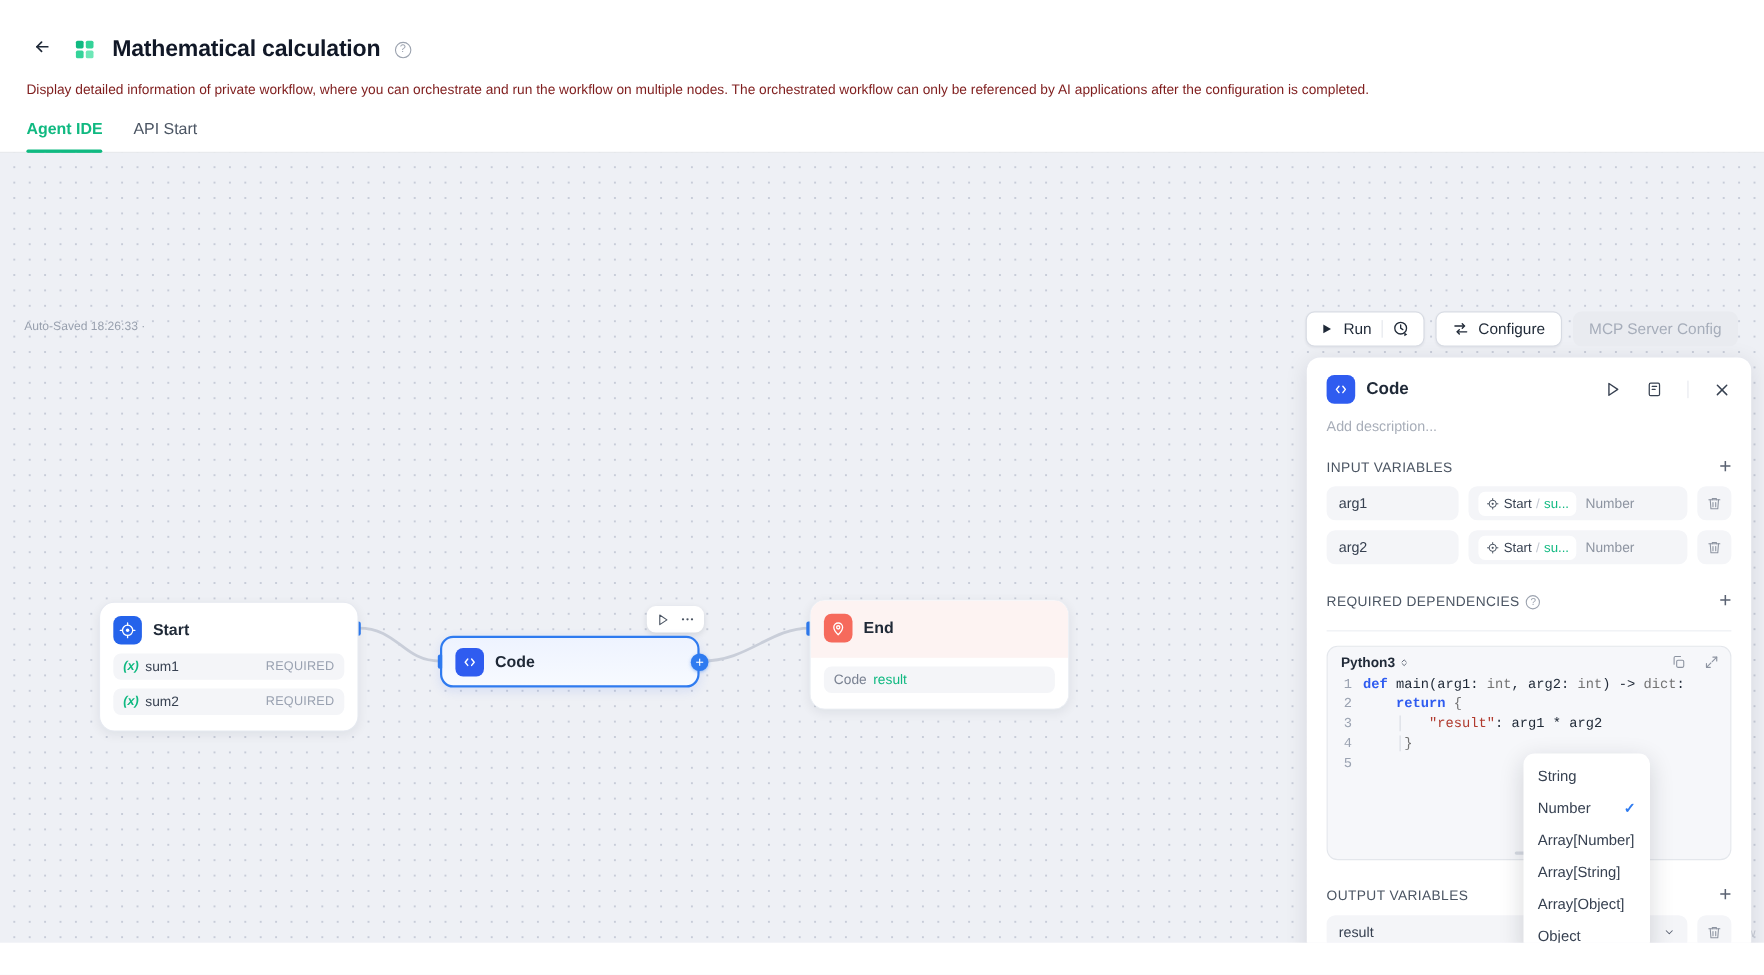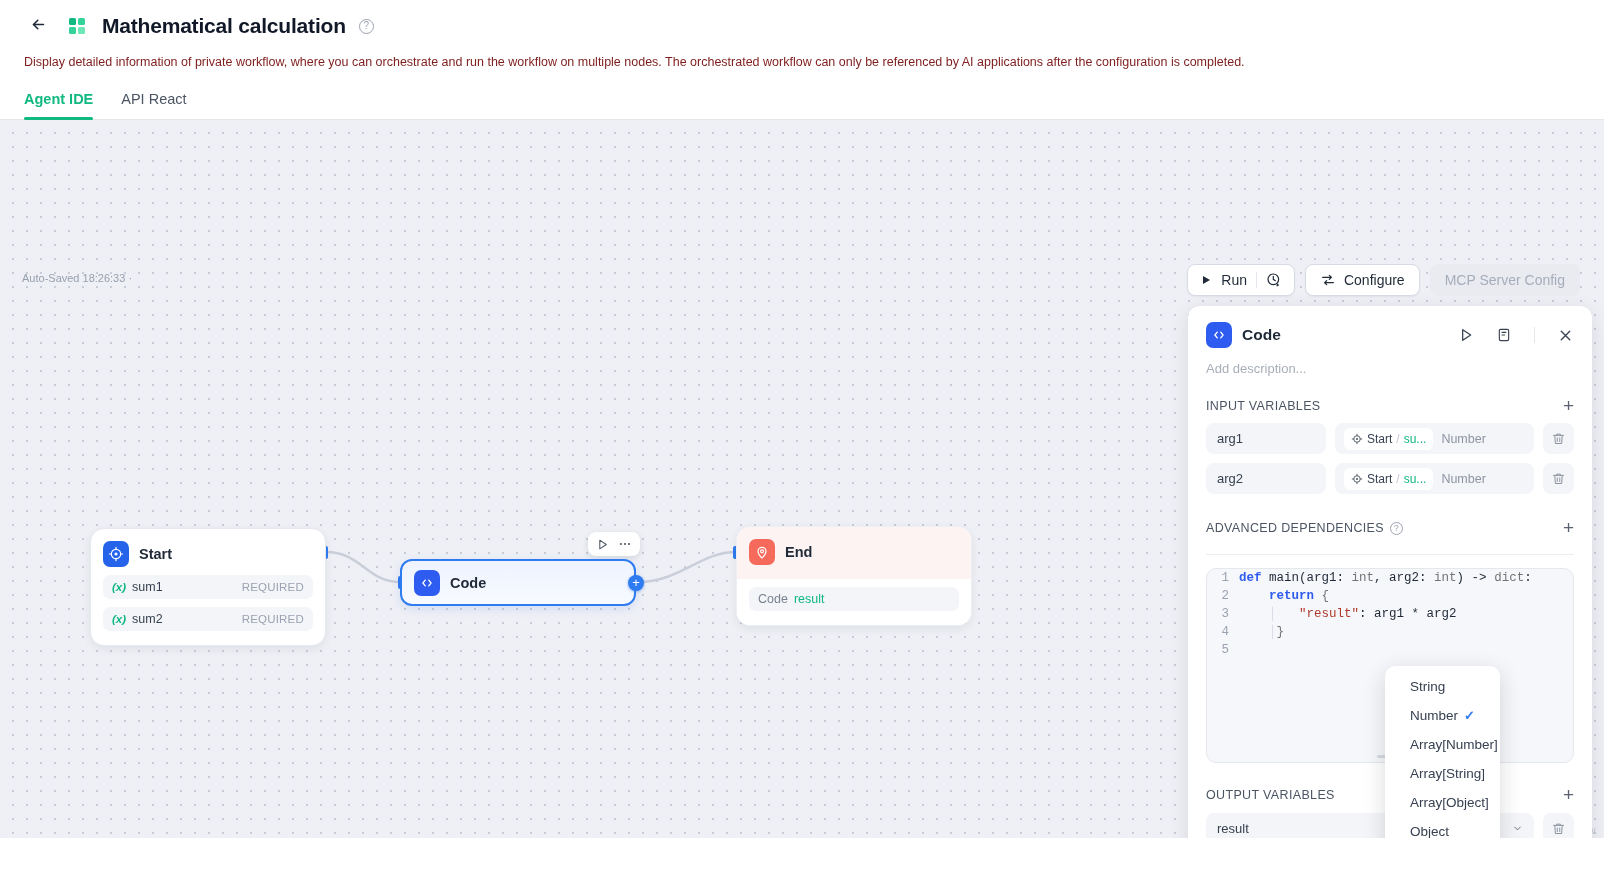--- a/index.html
+++ b/index.html
@@ -12,7 +12,7 @@
   }
 
   
-  .topbar { padding: 9px 24px 0 24px; background:#fff; }
+  .topbar { padding: 28px 24px 0 24px; background:#fff; }
   .title-row { display:flex; align-items:center; gap:12px; height:34px; }
   .back-btn {
     width:28px; height:28px; border-radius:8px; background:#fff;

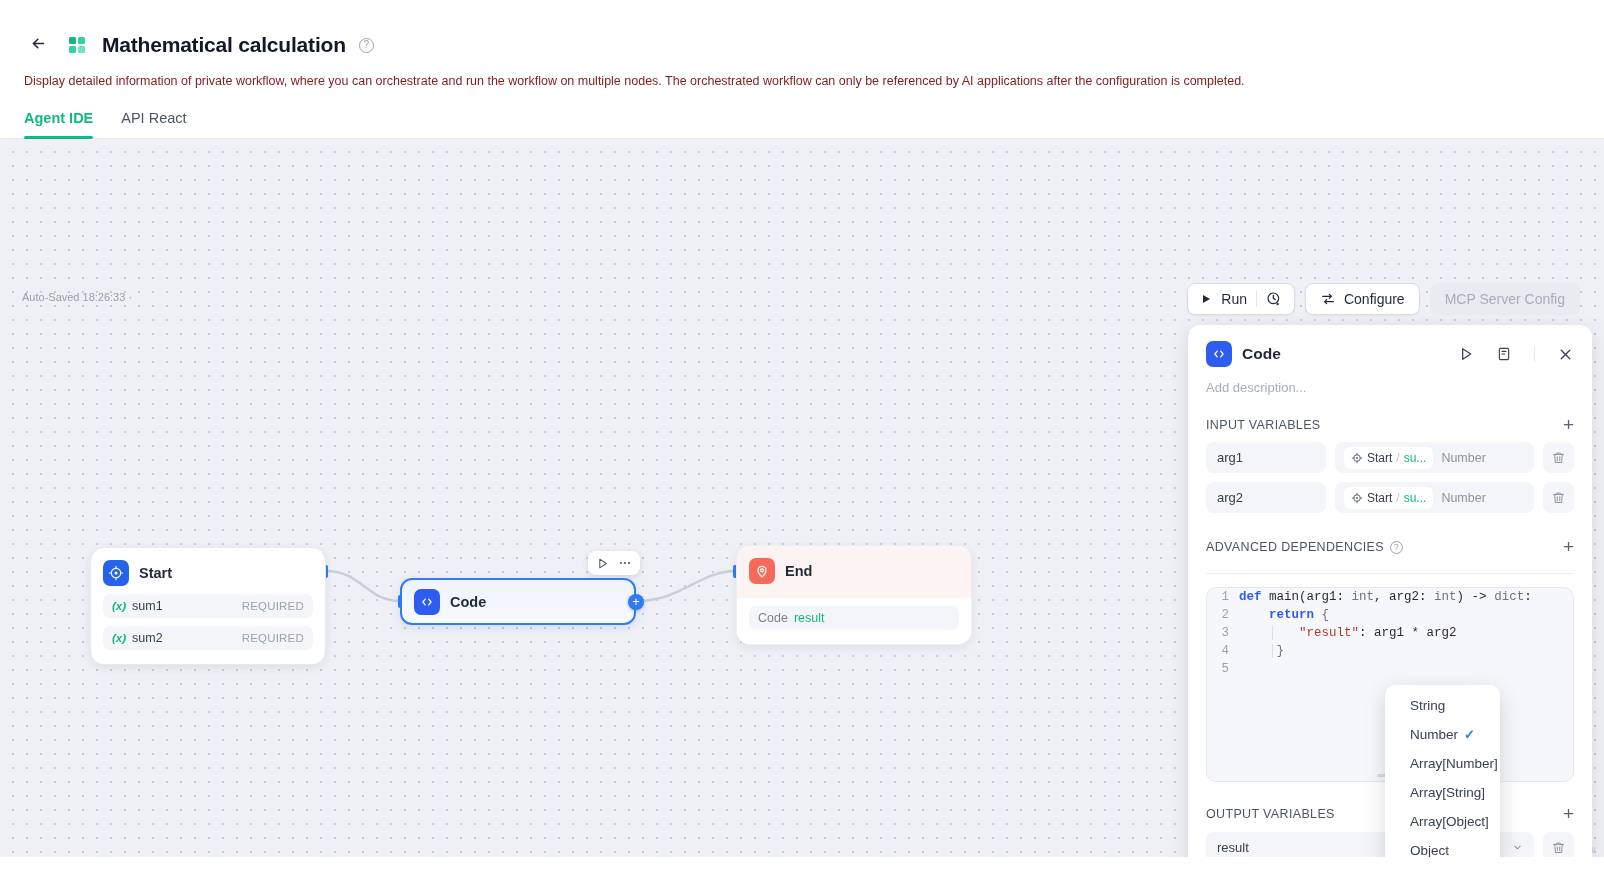--- a/index.html
+++ b/index.html
@@ -296,7 +296,7 @@
   <div class="subtitle">Display detailed information of private workflow, where you can orchestrate and run the workflow on multiple nodes. The orchestrated workflow can only be referenced by AI applications after the configuration is completed.</div>
   <div class="tabs">
     <div class="tab active">Agent IDE</div>
-    <div class="tab">API React</div>
+    <div class="tab">API Start</div>
   </div>
 </div>
 <div class="tabs-underline"></div>

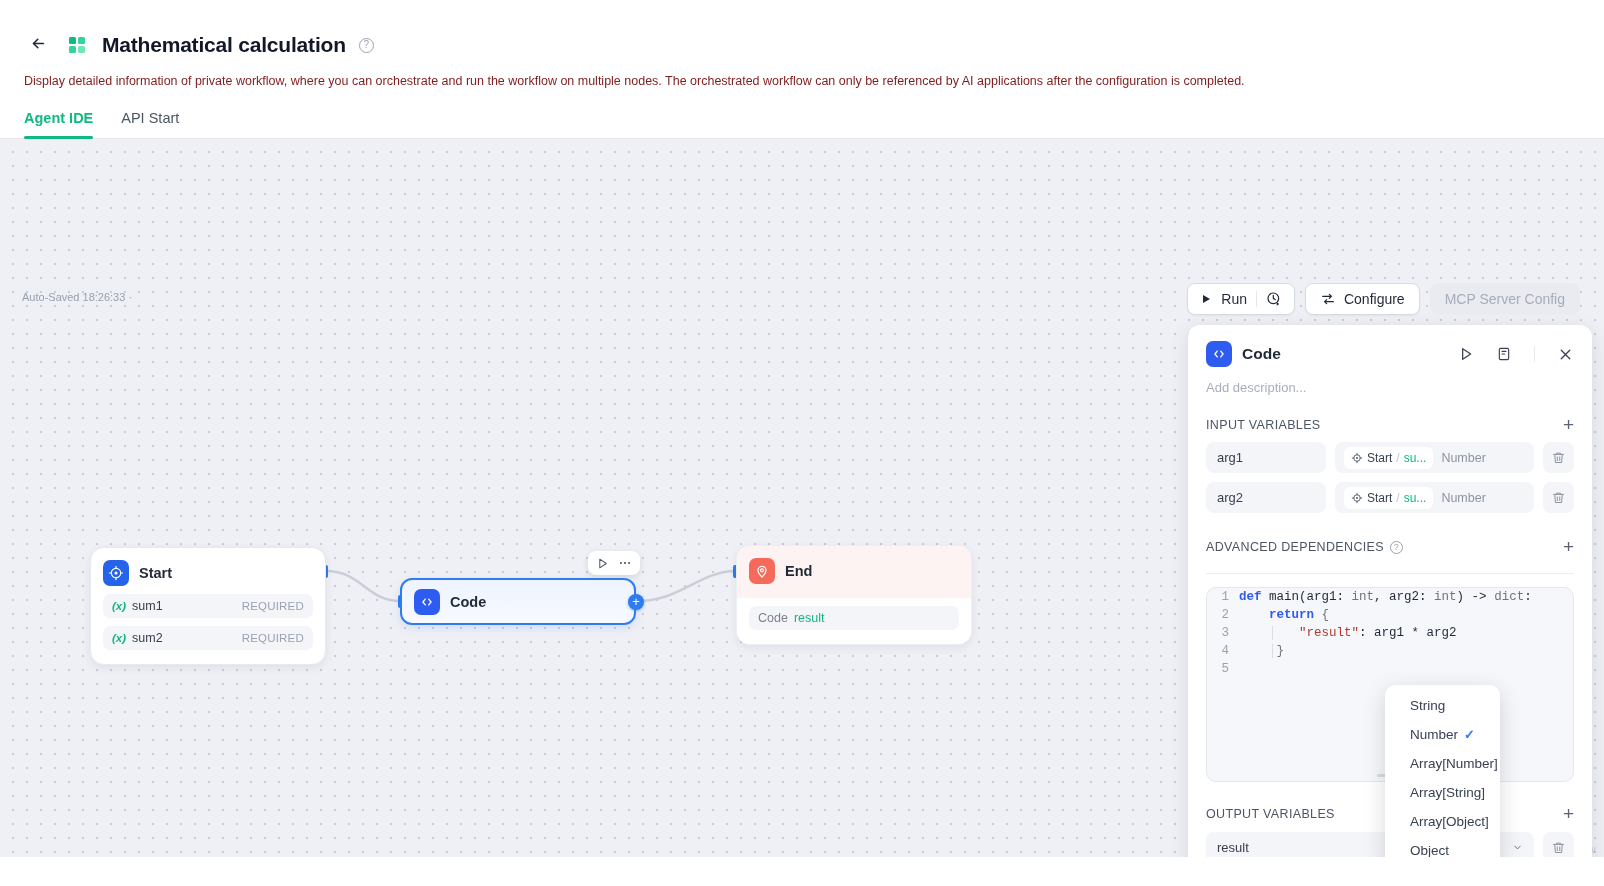--- a/index.html
+++ b/index.html
@@ -512,7 +512,7 @@
 
     <div class="sec-head" style="padding-top:26px;">
       <span class="sec-title">
-        <span>ADVANCED DEPENDENCIES</span>
+        <span>REQUIRED DEPENDENCIES</span>
         <span class="help-icon">?</span>
       </span>
       <span class="sec-plus">+</span>

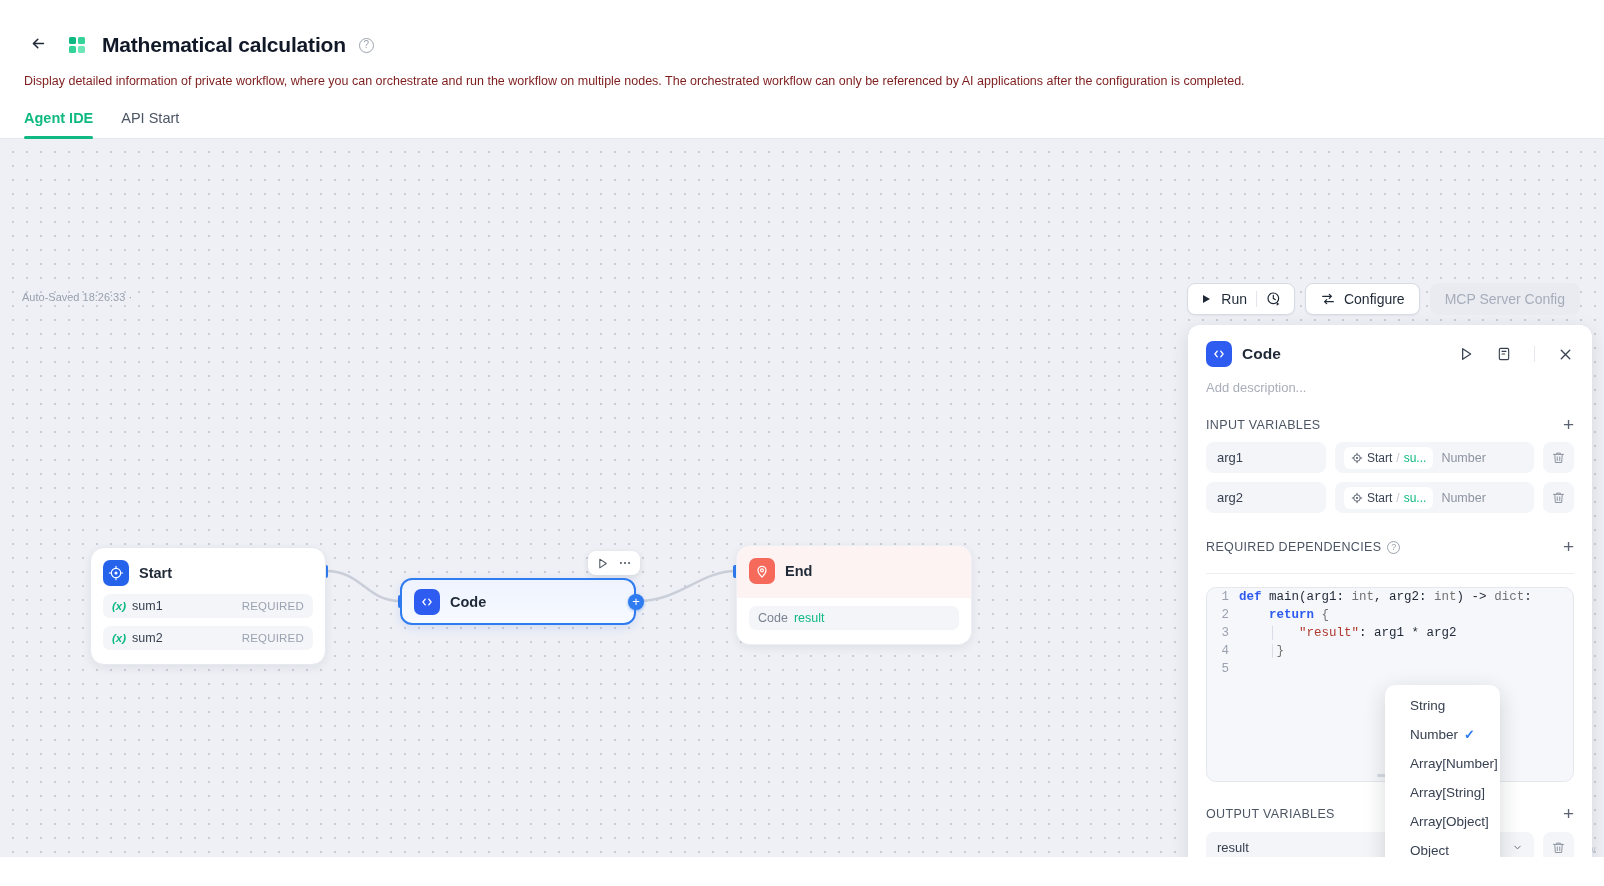--- a/index.html
+++ b/index.html
@@ -521,6 +521,30 @@
     <div class="panel-hr"></div>
 
     <div class="editor">
+      <div class="editor-top">
+        <span class="lang">Python3</span>
+        <span class="lang-caret">
+          <svg viewBox="0 0 24 24" fill="none" stroke="currentColor" stroke-width="2.2" stroke-linecap="round" stroke-linejoin="round" style="width:9px;height:11px;display:block;">
+            <path d="M7 10l5-5 5 5"></path>
+              <path d="M7 14l5 5 5-5"></path>
+          </svg>
+        </span>
+        <span class="sp"></span>
+        <span class="ic" style="margin-right:12px;">
+          <svg viewBox="0 0 24 24" fill="none" stroke="currentColor" stroke-width="1.7" stroke-linecap="round" stroke-linejoin="round" style="width:14px;height:14px;">
+            <rect x="9" y="9" width="11" height="11" rx="2"></rect>
+              <path d="M5 15V5a2 2 0 012-2h8"></path>
+          </svg>
+        </span>
+        <span class="ic">
+          <svg viewBox="0 0 24 24" fill="none" stroke="currentColor" stroke-width="1.8" stroke-linecap="round" stroke-linejoin="round" style="width:14px;height:14px;">
+            <path d="M14 4h6v6"></path>
+              <path d="M10 20H4v-6"></path>
+              <path d="M20 4l-7 7"></path>
+              <path d="M4 20l7-7"></path>
+          </svg>
+        </span>
+      </div>
       <div class="code-area">
         <div class="cline">
             <span class="cno">1</span>

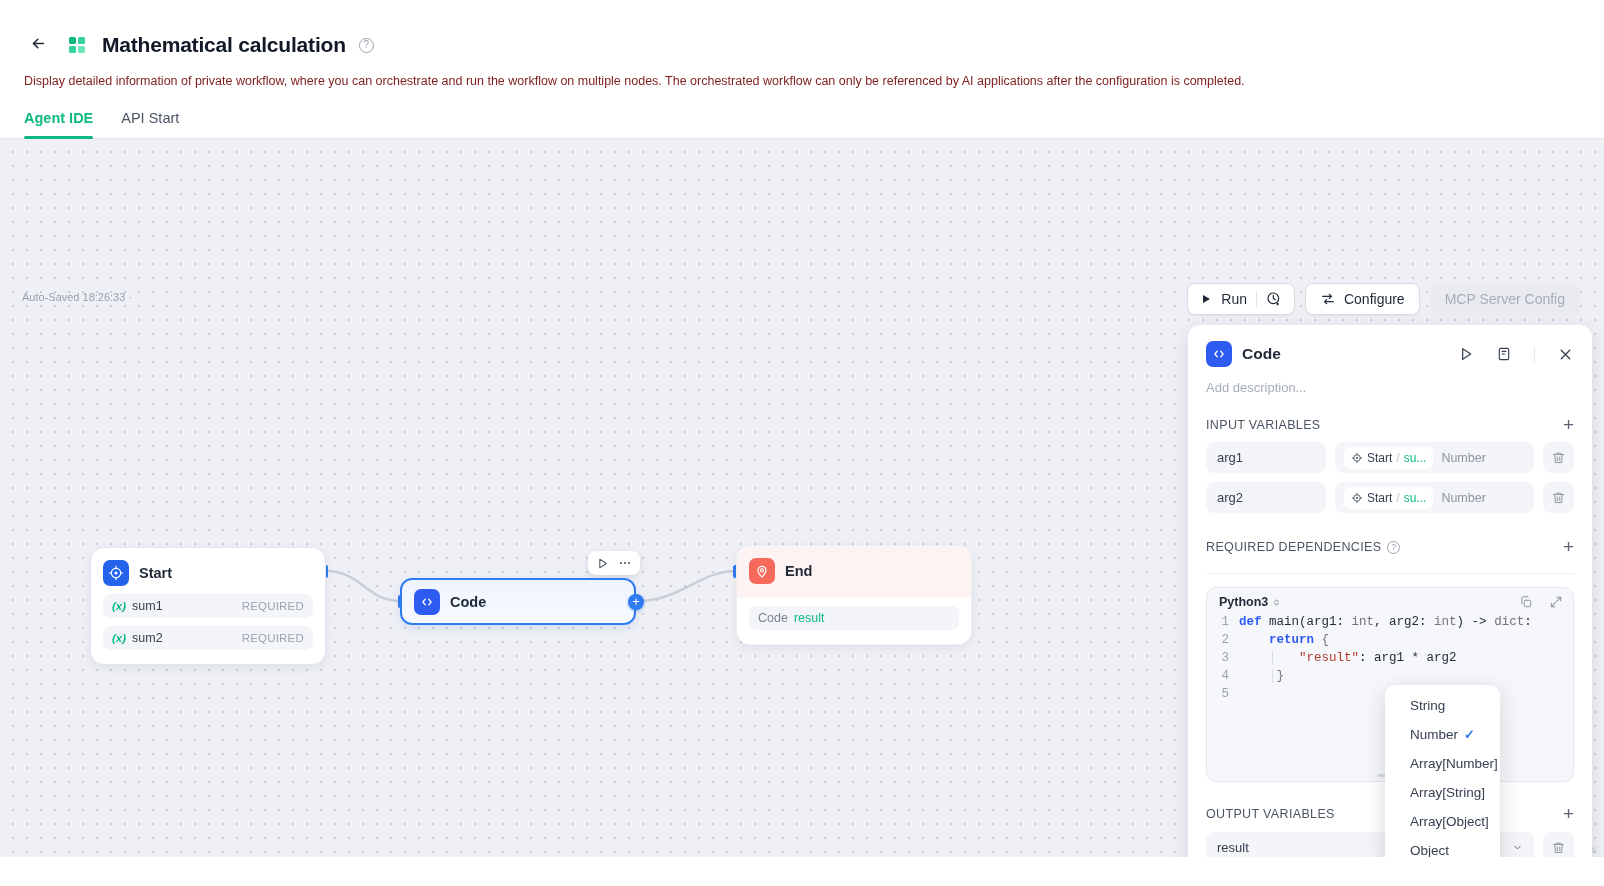--- a/index.html
+++ b/index.html
@@ -246,7 +246,7 @@
   
   .dropdown {
     position:absolute; left:1385px; top:546px; width:115px;
-    background:#fff; border-radius:10px; padding:6px 12px;
+    background:#fff; border-radius:10px; padding:6px 0;
     box-shadow:0 6px 22px rgba(16,24,40,.16); z-index:60;
   }
   .dd-item {

